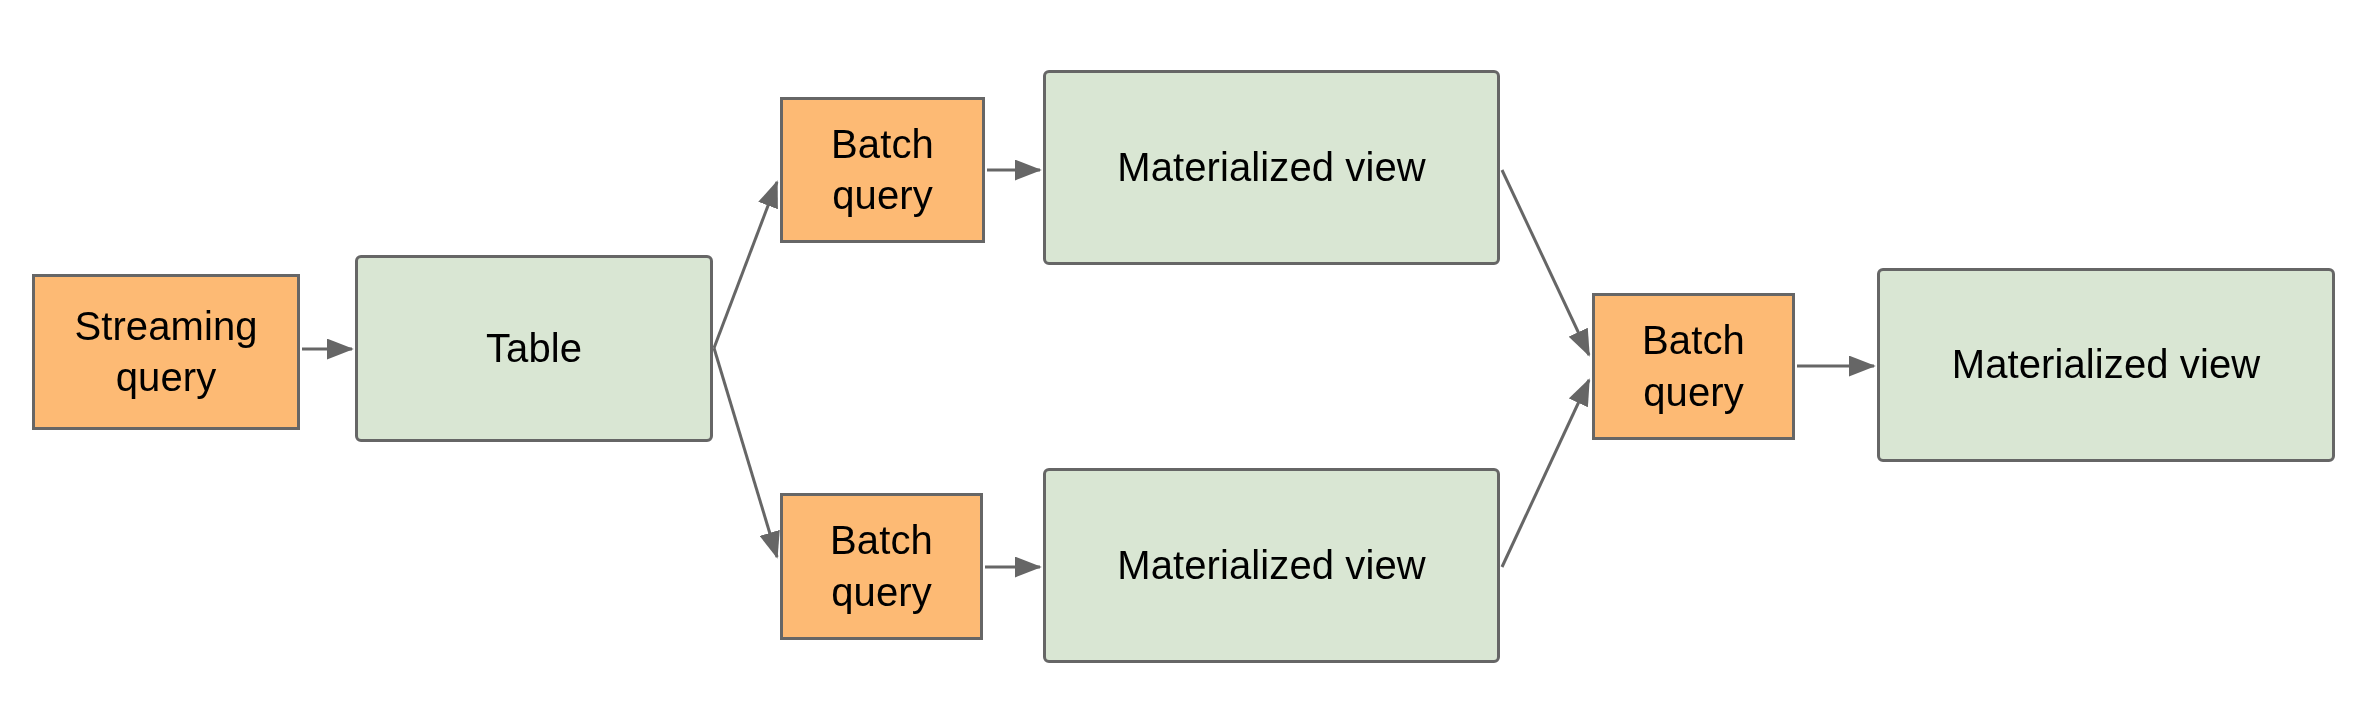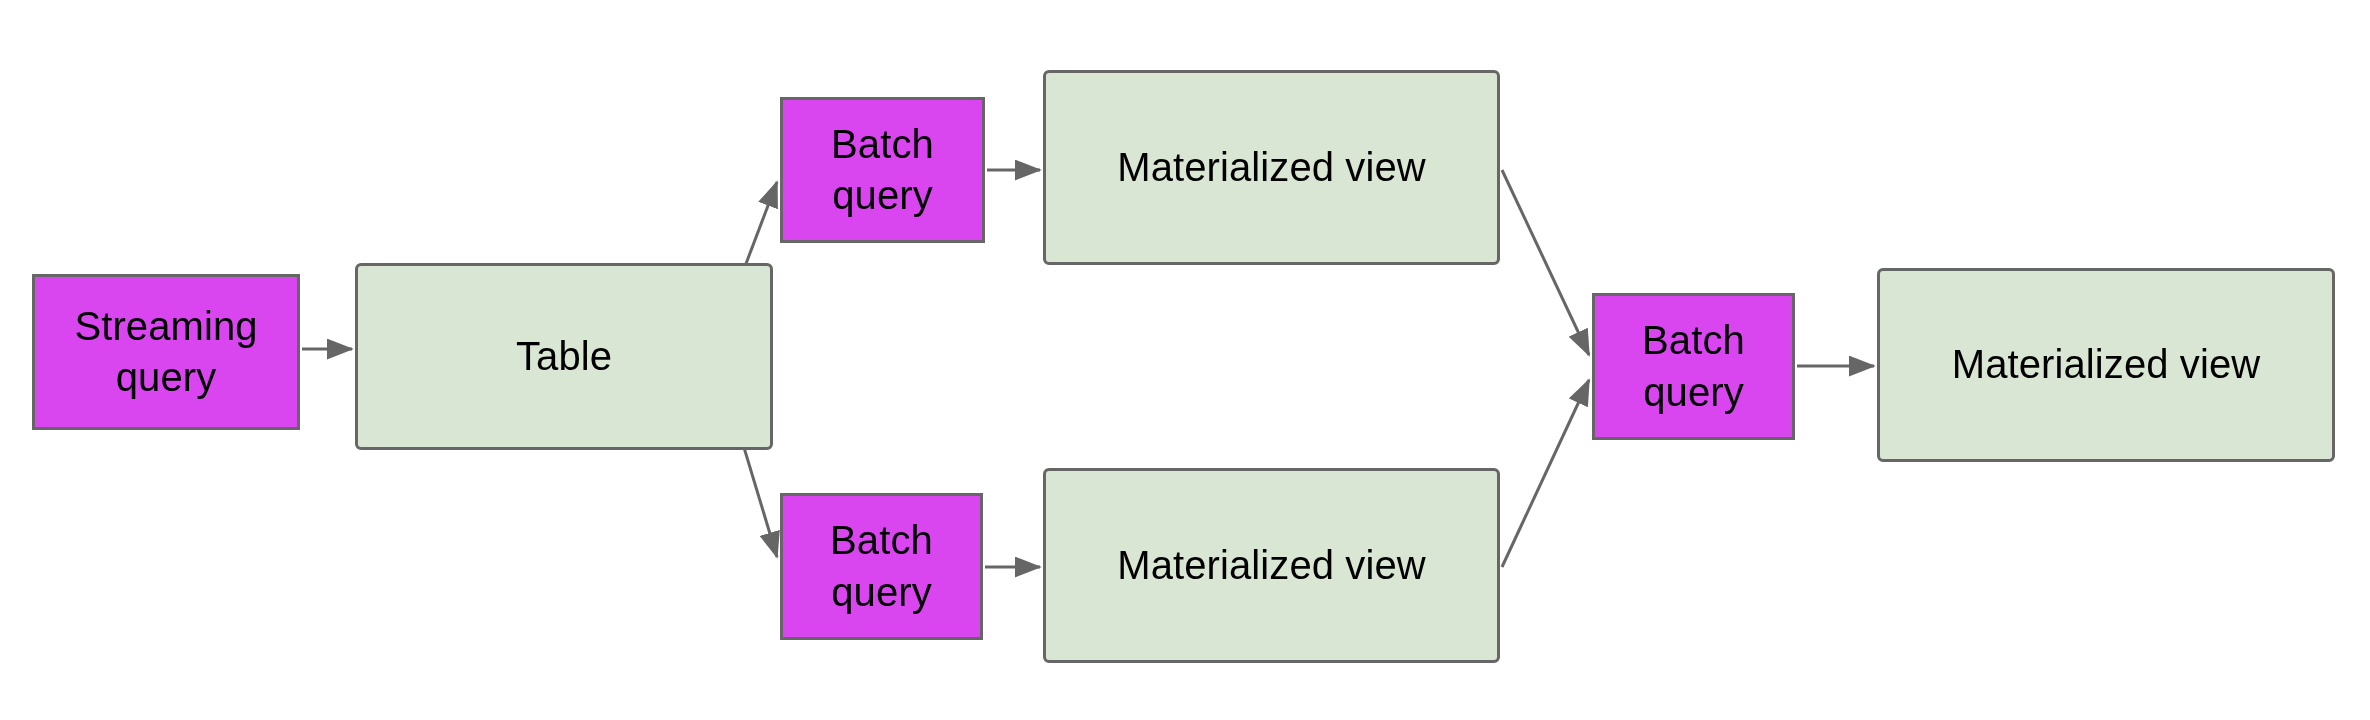--- a/index.html
+++ b/index.html
@@ -43,7 +43,7 @@
     z-index: 2;
   }
   .node.process {
-    background: #d946ef;
+    background: #fdba74;
     border-radius: 0;
   }
   .node.store {

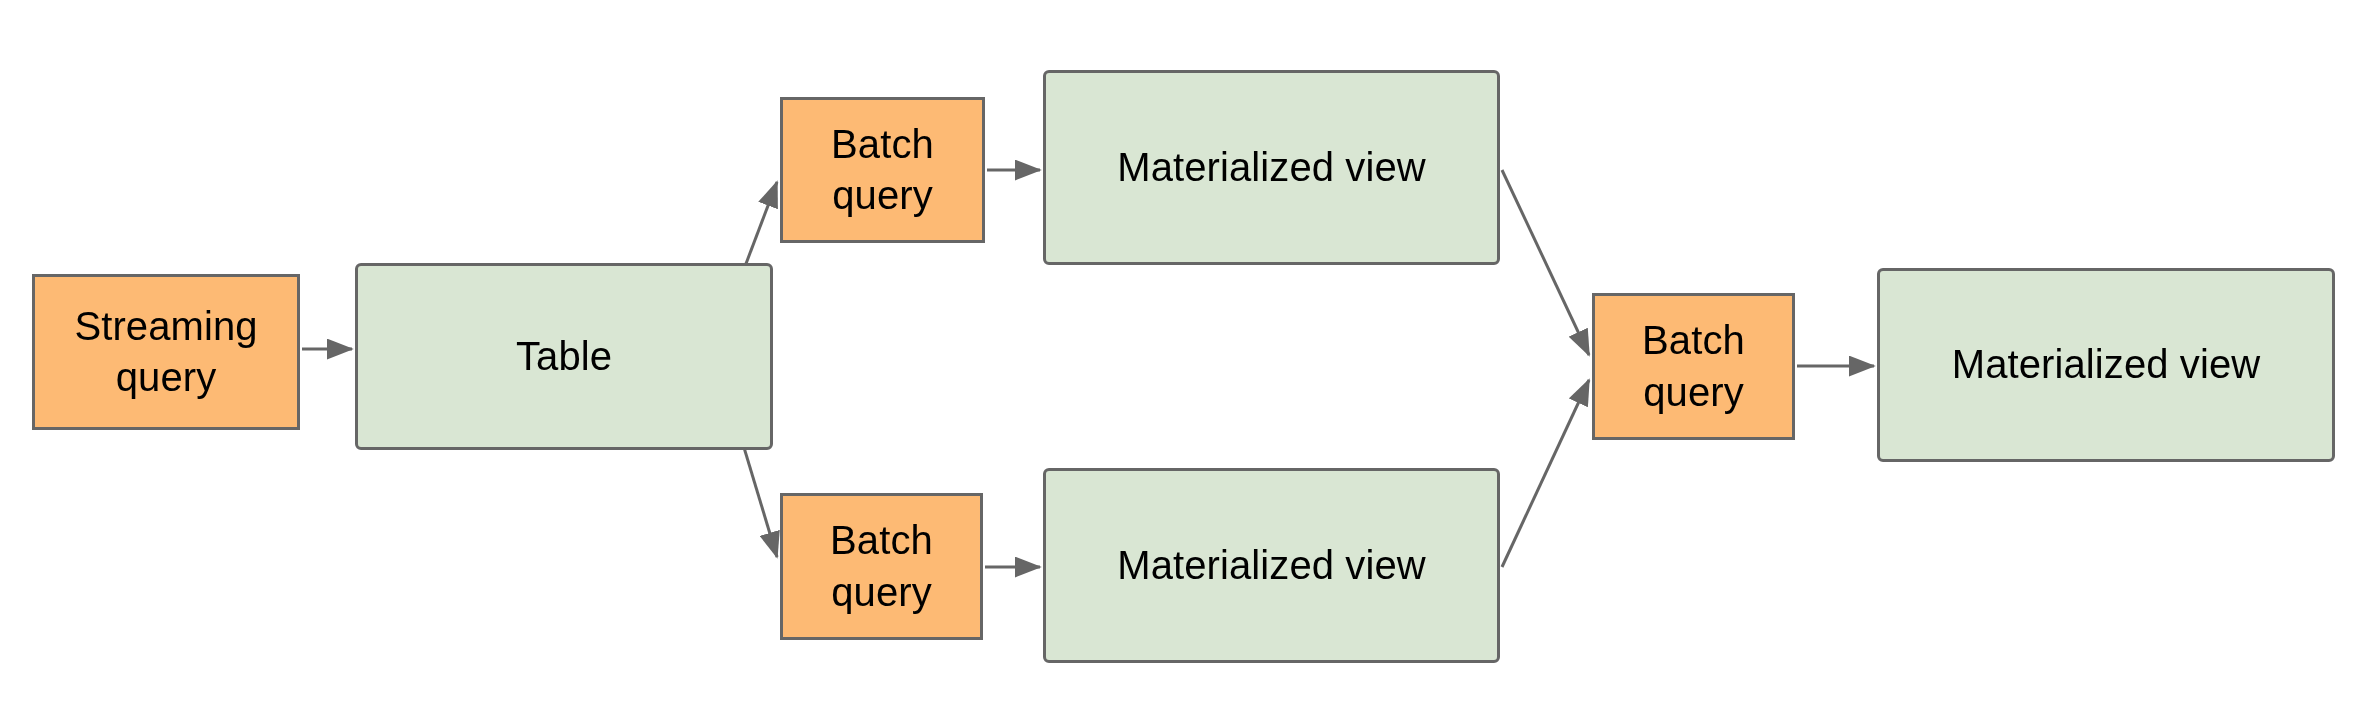--- a/index.html
+++ b/index.html
@@ -83,7 +83,7 @@
 query</span>
   </div>
 
-  <div class="node store" style="left: 355px; top: 255px; width: 418px; height: 187px; margin-top: 8px;">
+  <div class="node store" style="left: 355px; top: 255px; width: 358px; height: 187px;">
     <span class="node-label">Table</span>
   </div>
 

